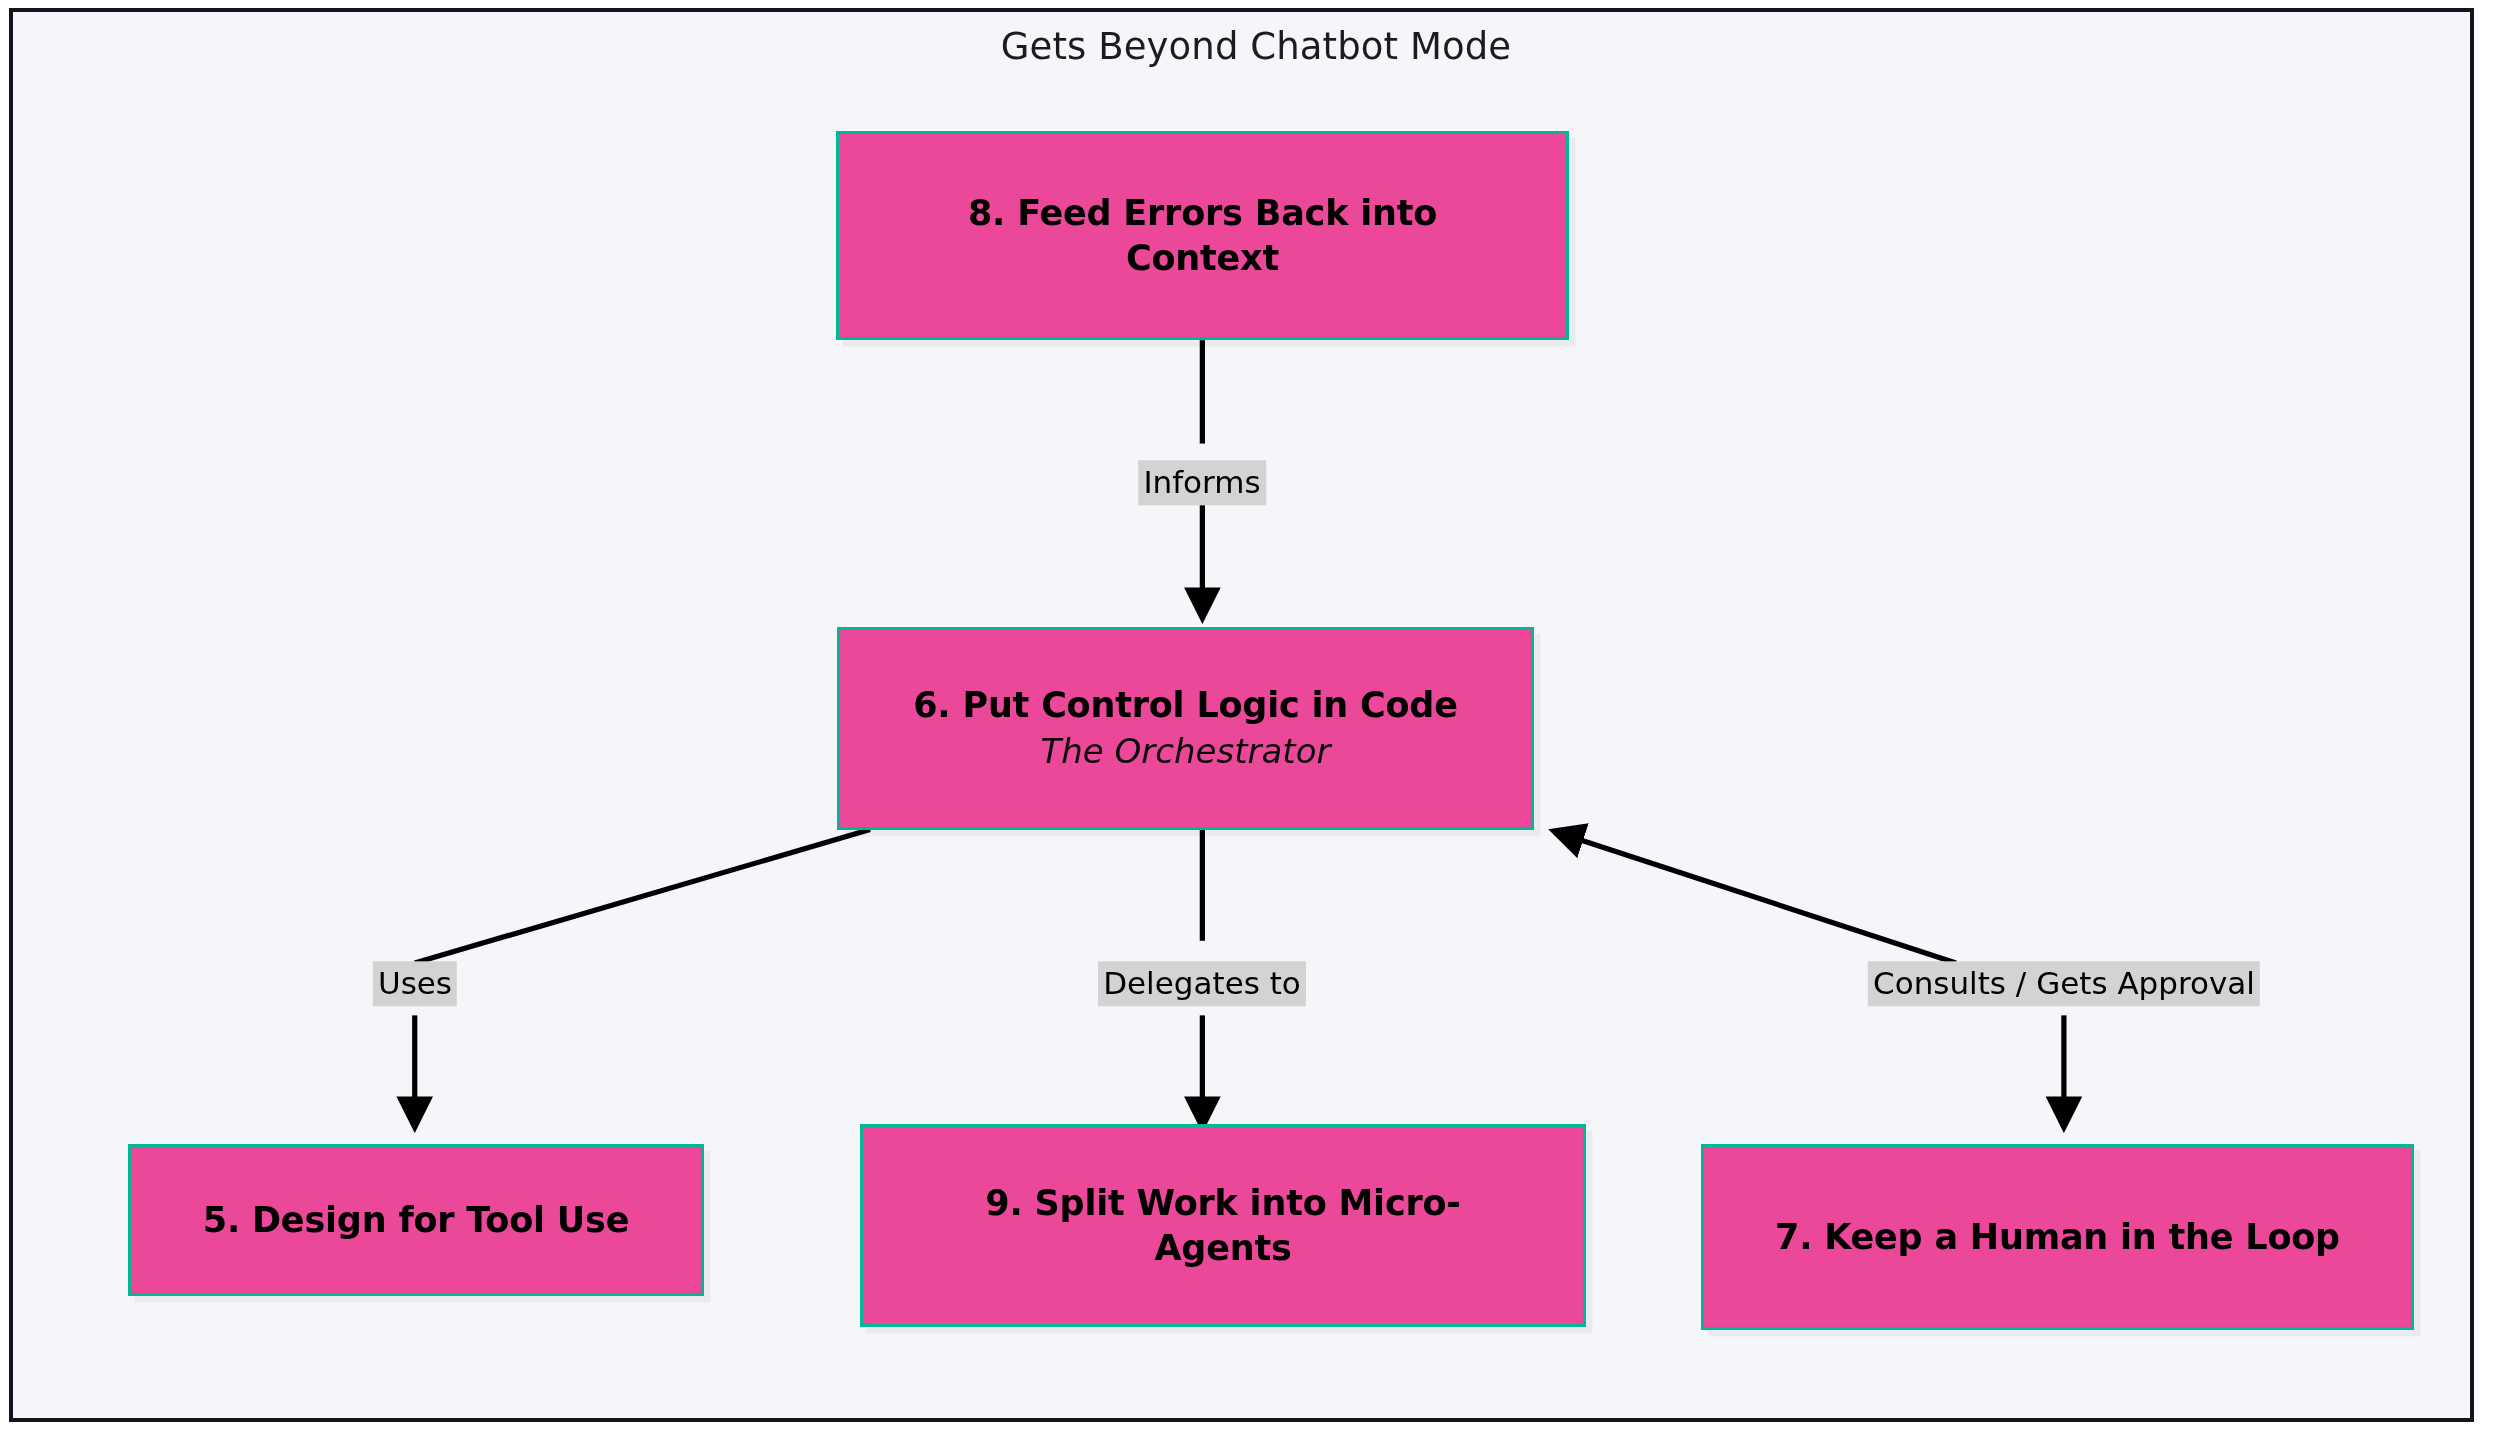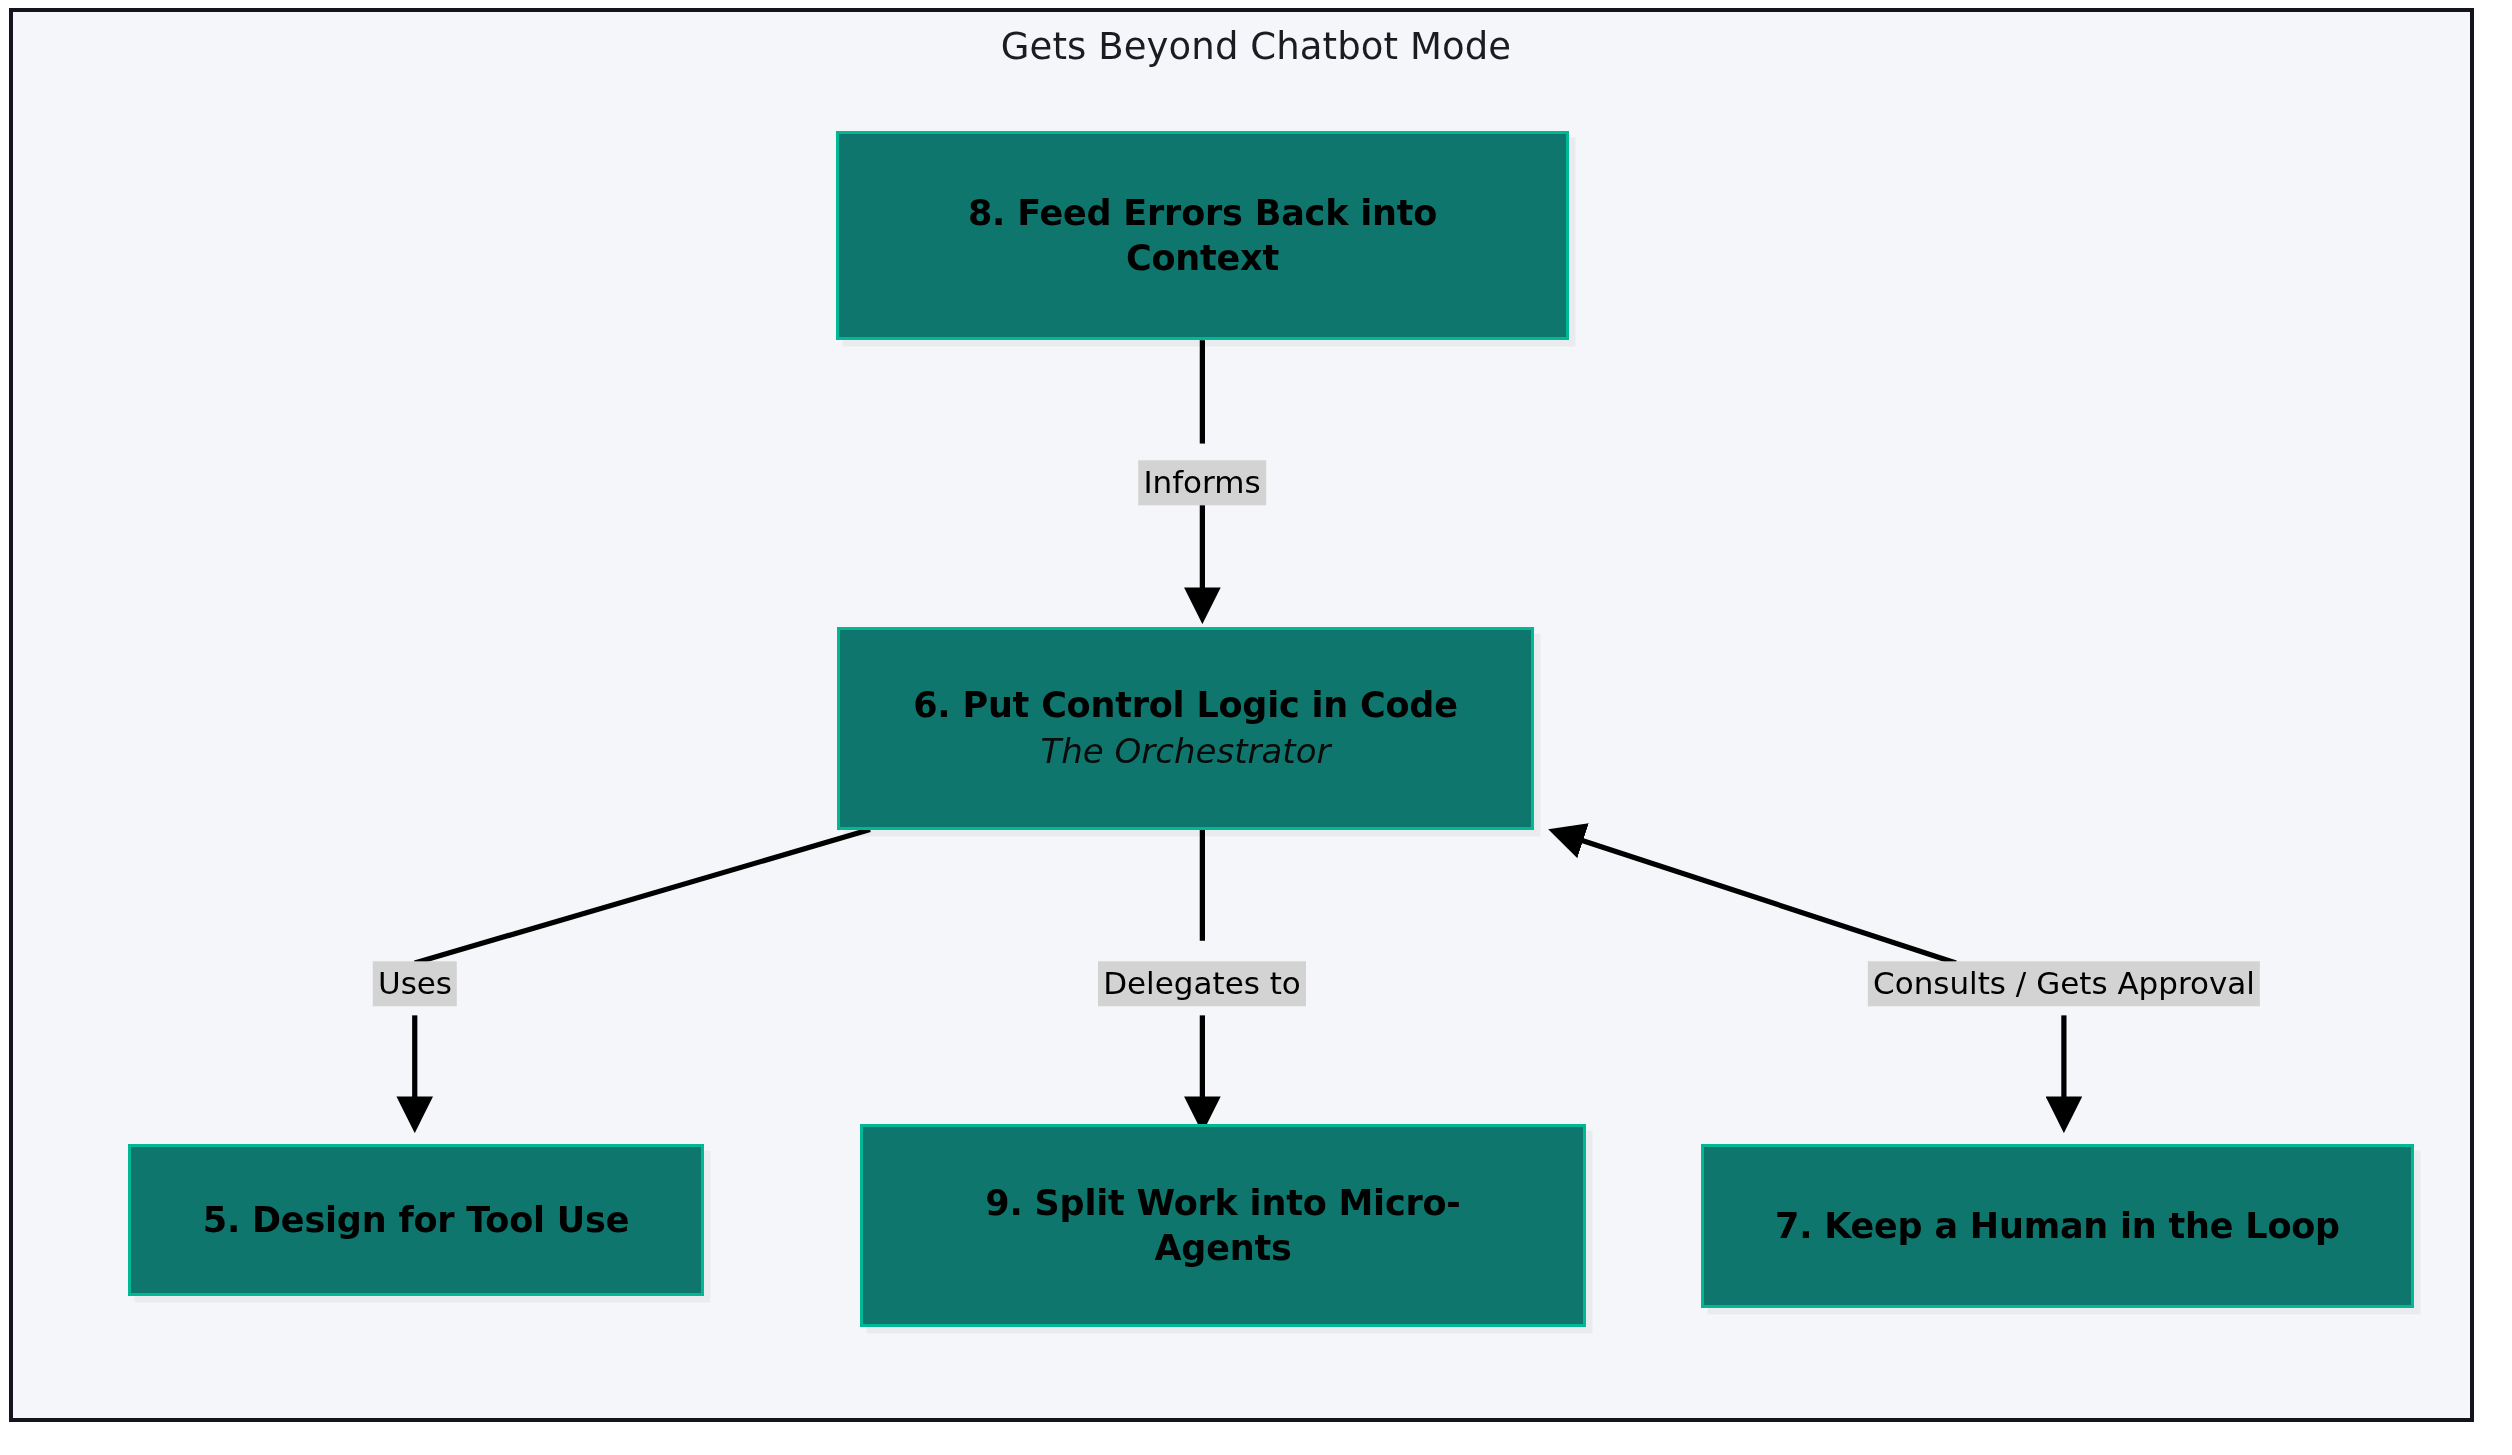--- a/index.html
+++ b/index.html
@@ -57,7 +57,7 @@
 
   .node {
     position: absolute;
-    background: #0f766e;
+    background: #ec4899;
     border: 3.9px solid #00b894;
     box-sizing: border-box;
     box-shadow: 6.5px 6.5px 0 rgba(0,0,0,0.045);

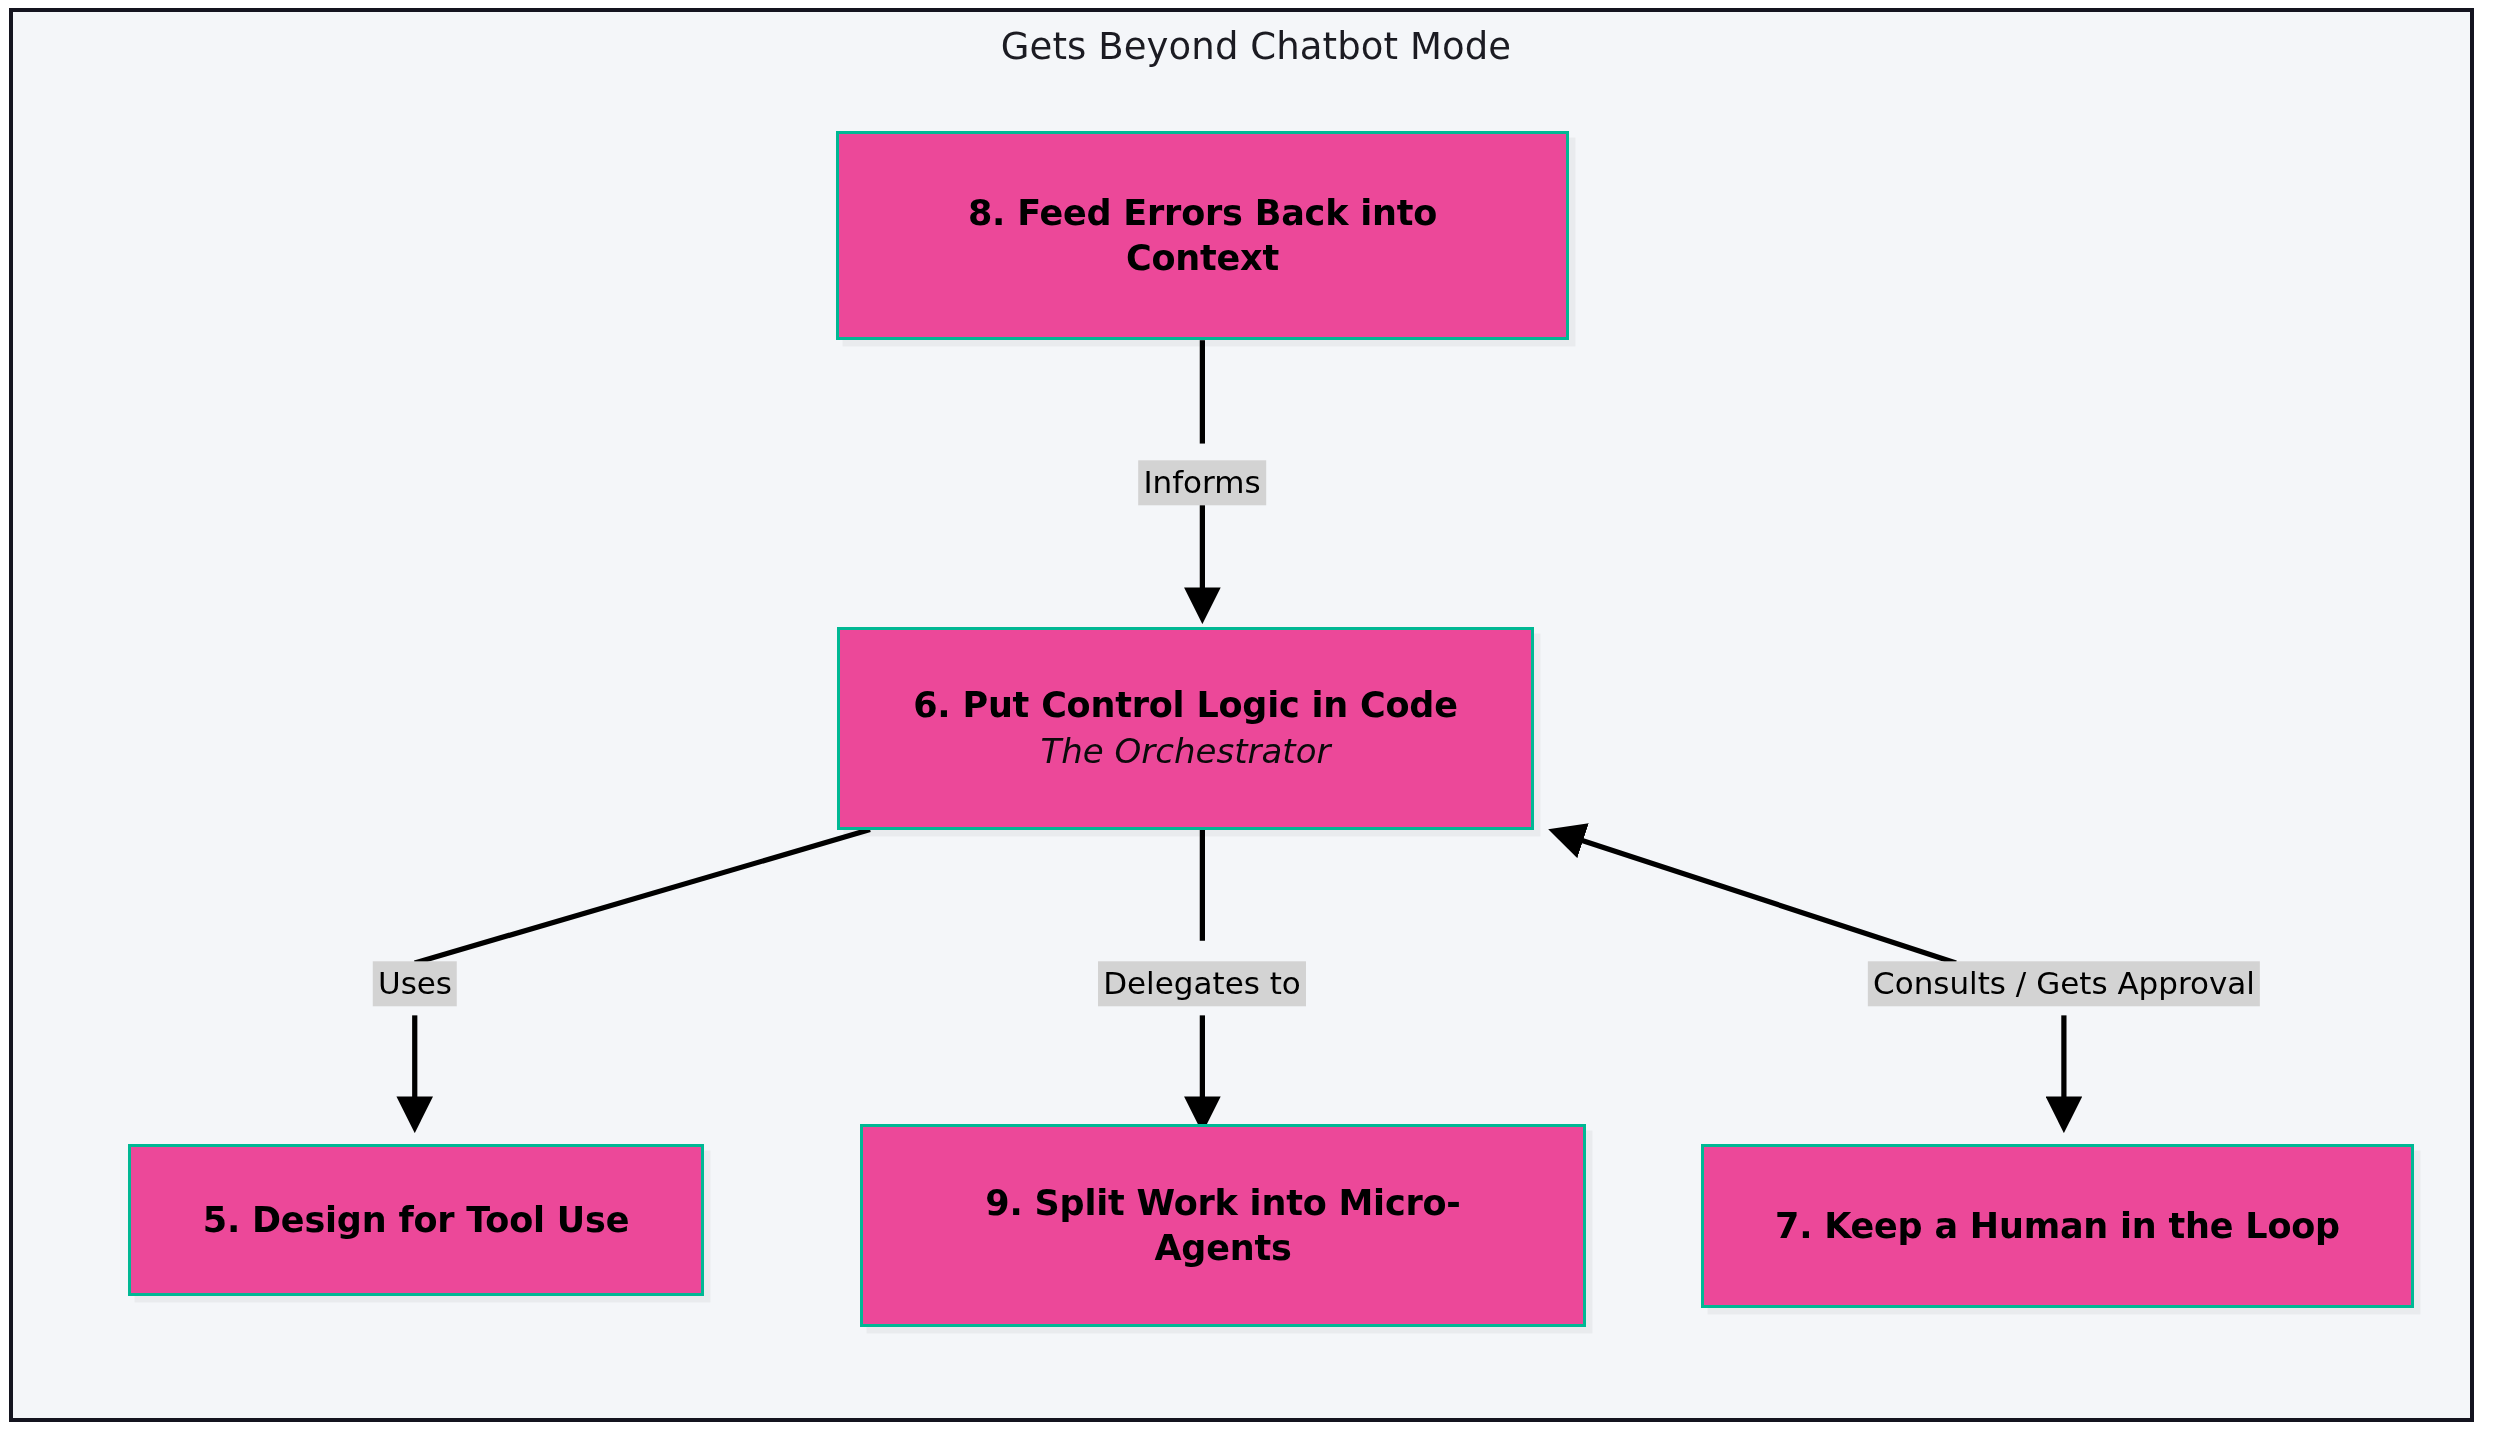--- a/index.html
+++ b/index.html
@@ -157,7 +157,7 @@
     <div class="node-label">Agents</div>
   </div>
 
-  <div class="node" style="left:1701px; top:1144px; width:713px; height:164px;">
+  <div class="node" style="left:1701px; top:1144px; width:713px; height:186px;">
     <div class="node-label">7. Keep a Human in the Loop</div>
   </div>
 

